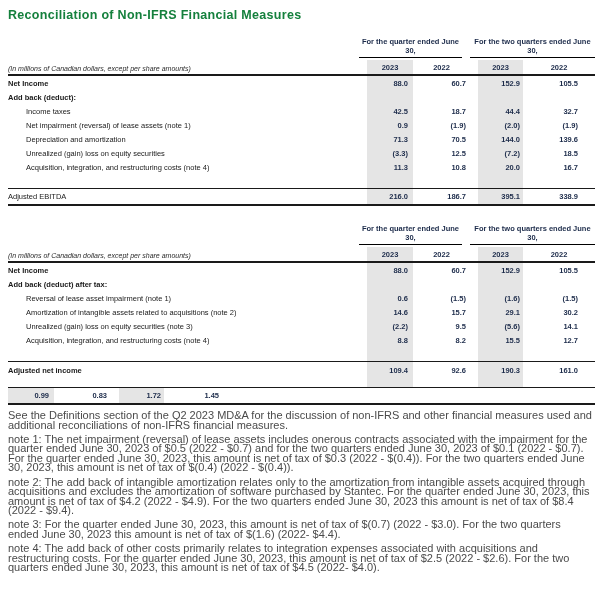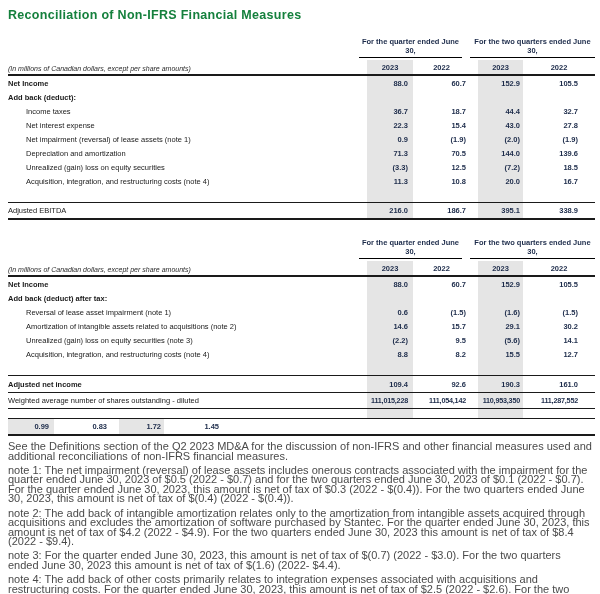--- a/index.html
+++ b/index.html
@@ -110,7 +110,7 @@
       </div>
       <div class="trow item">
         <div class="tlabel">Income taxes</div>
-        <div class="val c1 shaded">36.7</div>
+        <div class="val c1 shaded">42.5</div>
         <div class="val c2">18.7</div>
         <div class="val c3 shaded">44.4</div>
         <div class="val c4">32.7</div>

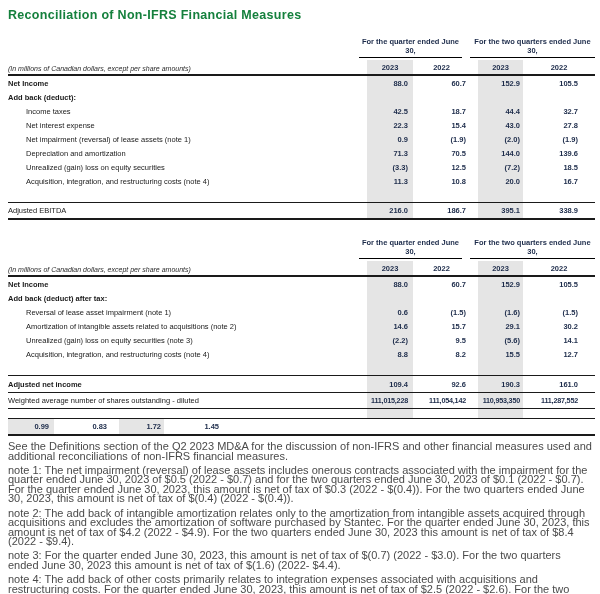--- a/index.html
+++ b/index.html
@@ -116,13 +116,6 @@
         <div class="val c4">32.7</div>
       </div>
       <div class="trow item">
-        <div class="tlabel">Net interest expense</div>
-        <div class="val c1 shaded">22.3</div>
-        <div class="val c2">15.4</div>
-        <div class="val c3 shaded">43.0</div>
-        <div class="val c4">27.8</div>
-      </div>
-      <div class="trow item">
         <div class="tlabel">Net impairment (reversal) of lease assets (note 1)</div>
         <div class="val c1 shaded">0.9</div>
         <div class="val c2">(1.9)</div>

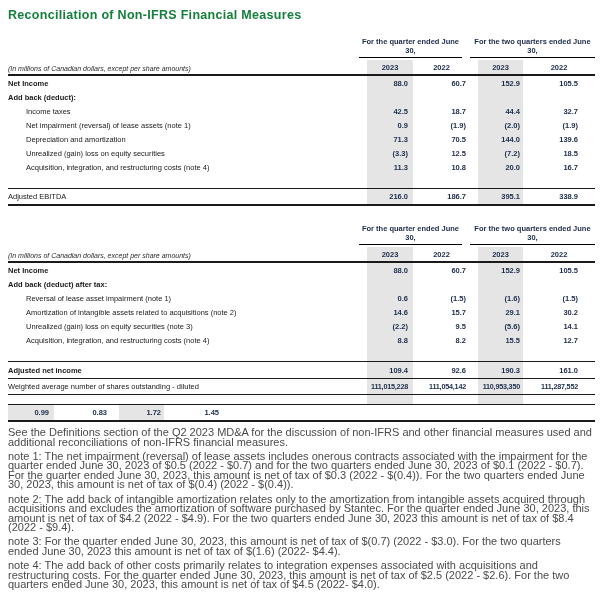--- a/index.html
+++ b/index.html
@@ -230,13 +230,6 @@
         <div class="val c3 shaded">190.3</div>
         <div class="val c4">161.0</div>
       </div>
-      <div class="trow shares">
-        <div class="tlabel">Weighted average number of shares outstanding - diluted</div>
-        <div class="val c1 shaded">111,015,228</div>
-        <div class="val c2">111,054,142</div>
-        <div class="val c3 shaded">110,953,350</div>
-        <div class="val c4">111,287,552</div>
-      </div>
       <div class="trow spacer2">
         <div class="tlabel"></div>
         <div class="val c1 shaded"></div>

